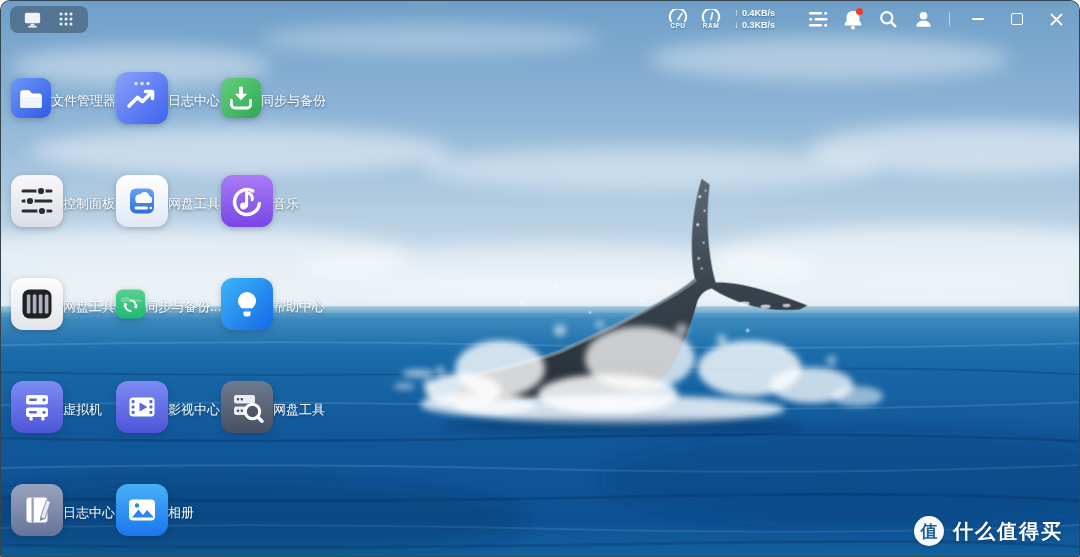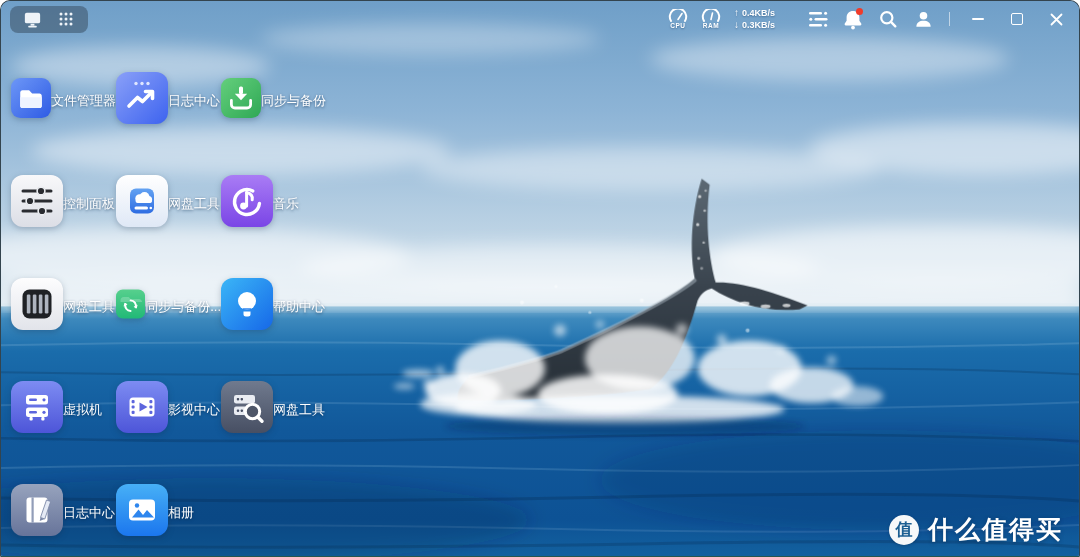--- a/index.html
+++ b/index.html
@@ -34,7 +34,7 @@
   .watermark{position:absolute;right:16px;bottom:10px;z-index:8;display:flex;align-items:center;gap:9px;color:#fff;}
   .wm-logo{width:30px;height:30px;border-radius:50%;background:#f6f8f9;color:#1c5f92;display:flex;align-items:center;justify-content:center;
            font-size:17px;font-weight:bold;box-shadow:0 1px 3px rgba(0,30,60,.3);}
-  .wm-text{font-size:25px;font-weight:bold;letter-spacing:2px;text-shadow:0 1px 4px rgba(0,30,60,.45);font-family:Liberation Serif, serif;}
+  .wm-text{font-size:20px;font-weight:bold;letter-spacing:2px;text-shadow:0 1px 4px rgba(0,30,60,.45);font-family:Liberation Serif, serif;}
 </style>
 </head>
 <body>

